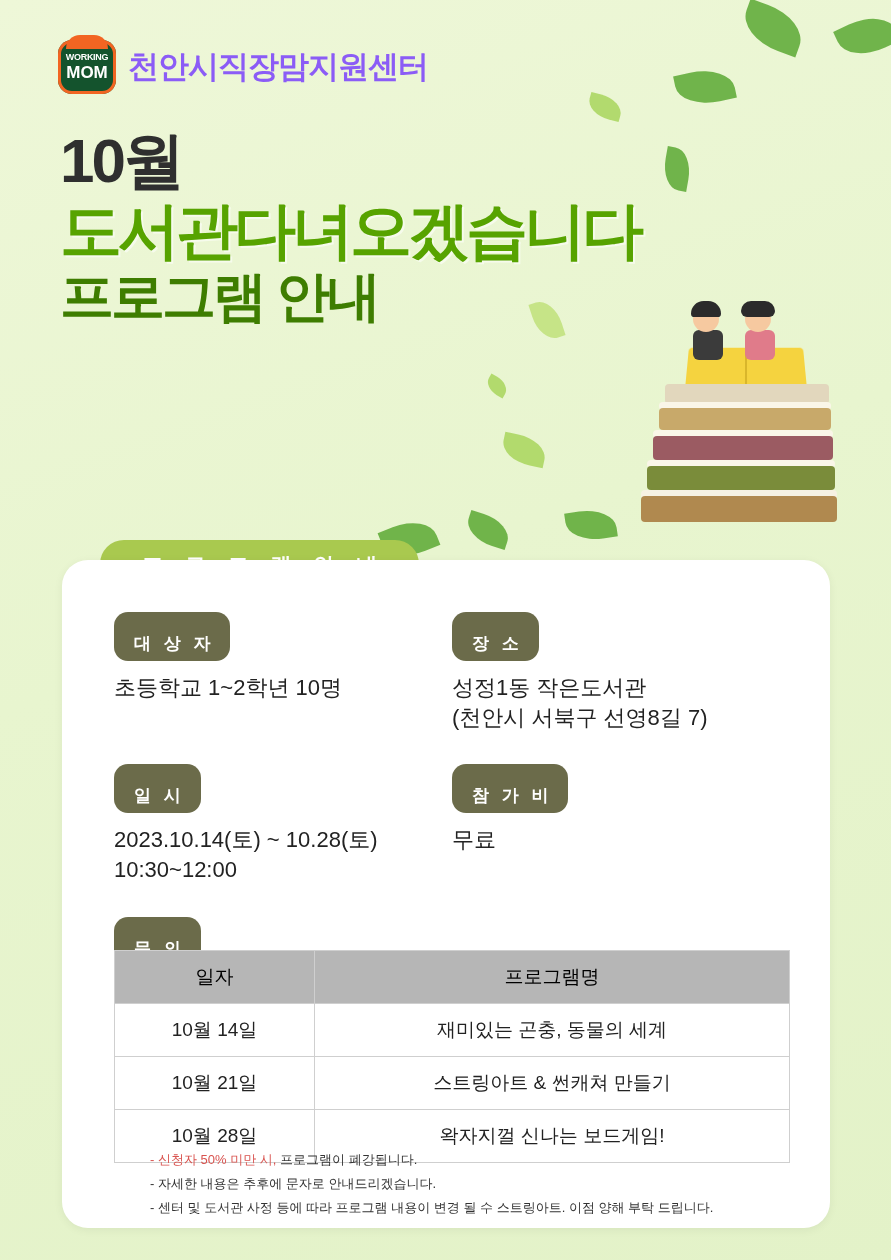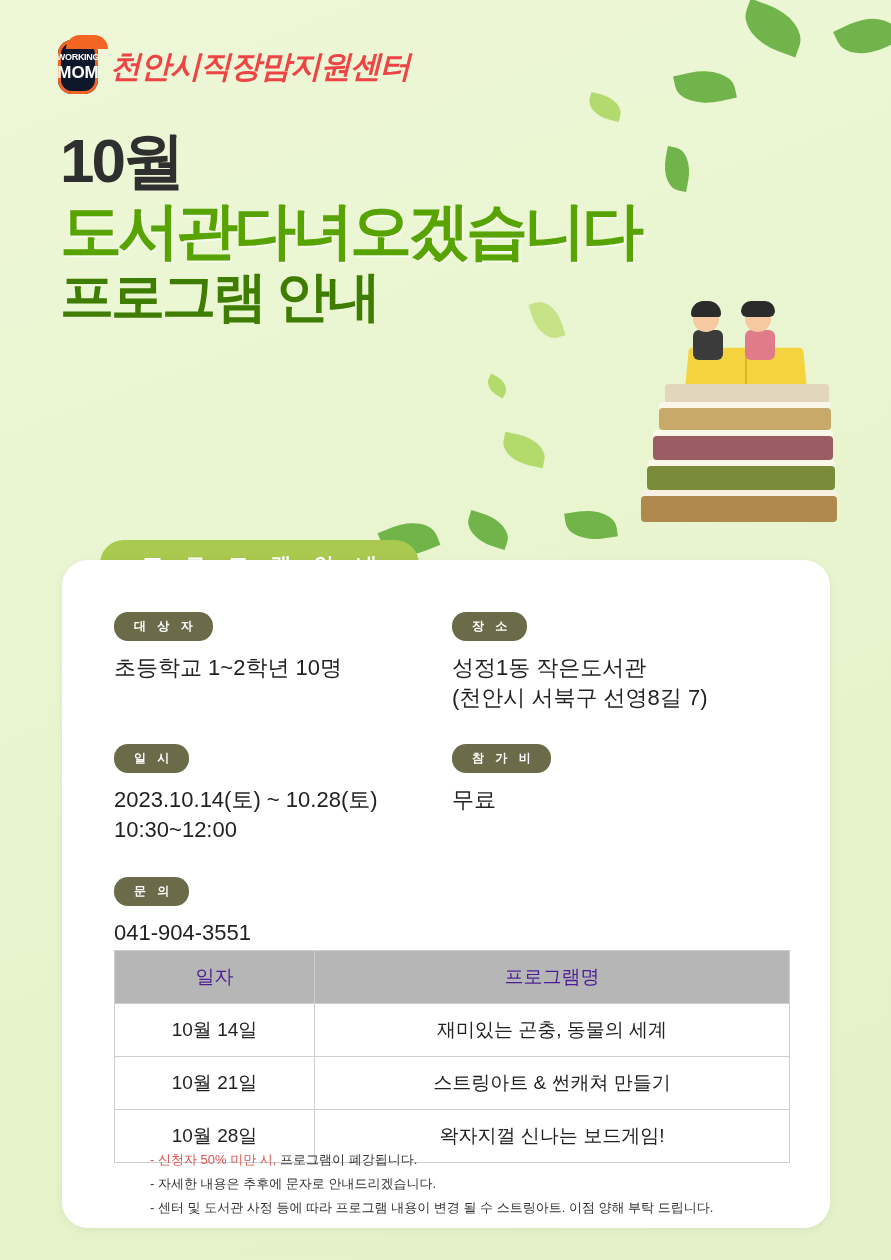--- a/index.html
+++ b/index.html
@@ -31,8 +31,8 @@
     display: flex; align-items: center; gap: 12px;
   }
   .logo-badge {
-    width: 40px; height: 54px;
-    background: #0f172a;
+    width: 58px; height: 54px;
+    background: #14532d;
     border-radius: 14px;
     display: flex; flex-direction: column;
     align-items: center; justify-content: center;

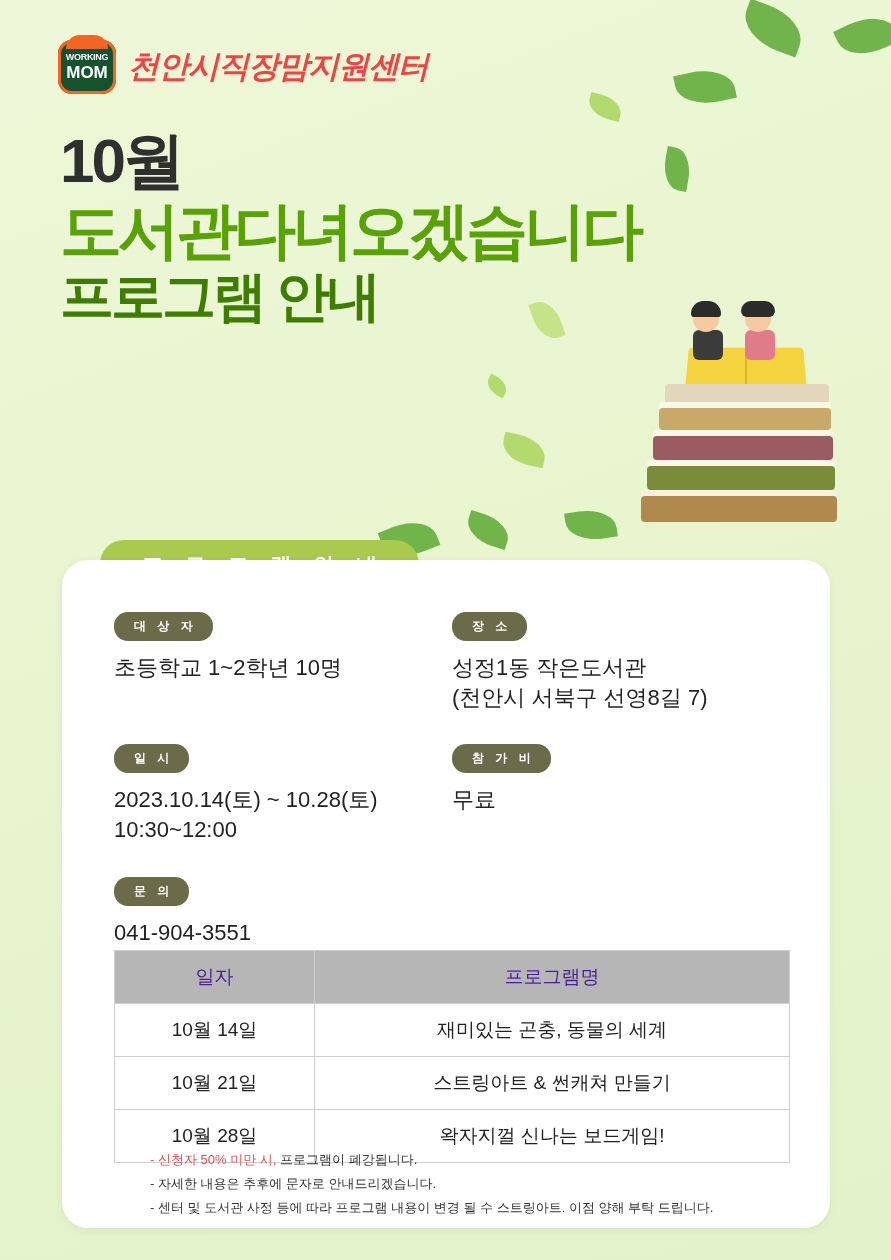--- a/index.html
+++ b/index.html
@@ -50,7 +50,7 @@
     border-radius: 20px 20px 0 0;
   }
   .org-name {
-    font-size: 31px; font-weight: bold; color: #ef4444; letter-spacing: -1px; font-style: italic;
+    font-size: 31px; font-weight: bold; color: #8b5cf6; letter-spacing: -1px;
   }
 
   

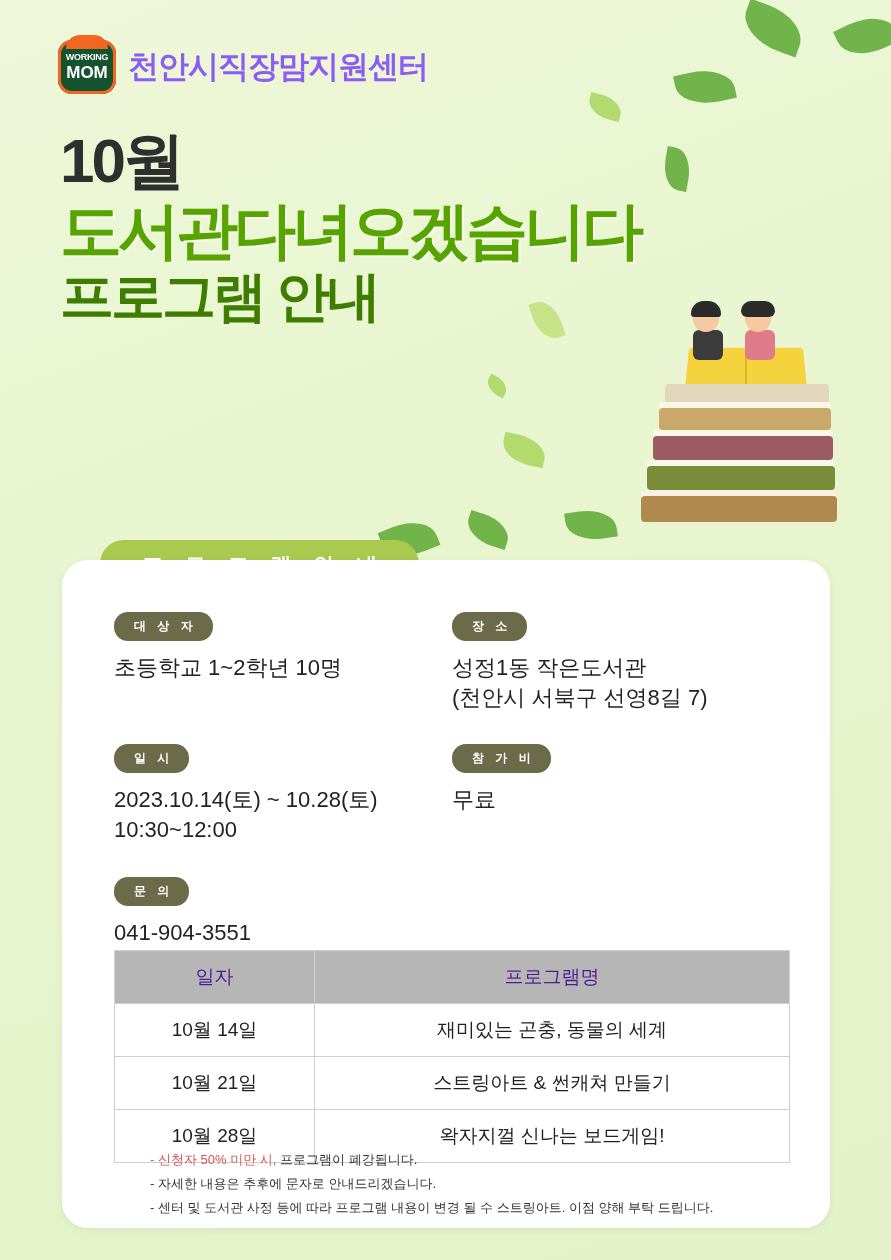--- a/index.html
+++ b/index.html
@@ -124,8 +124,8 @@
   .chip {
     display: inline-block;
     background: #6b6b4a; color: #fff;
-    font-size: 12px; font-weight: bold; letter-spacing: 4px;
-    padding: 6px 16px 6px 20px; border-radius: 14px;
+    font-size: 17px; font-weight: bold; letter-spacing: 4px;
+    padding: 20px 16px 6px 20px; border-radius: 14px;
     margin-bottom: 12px;
   }
   .val { font-size: 22px; color: #222; line-height: 1.35; }

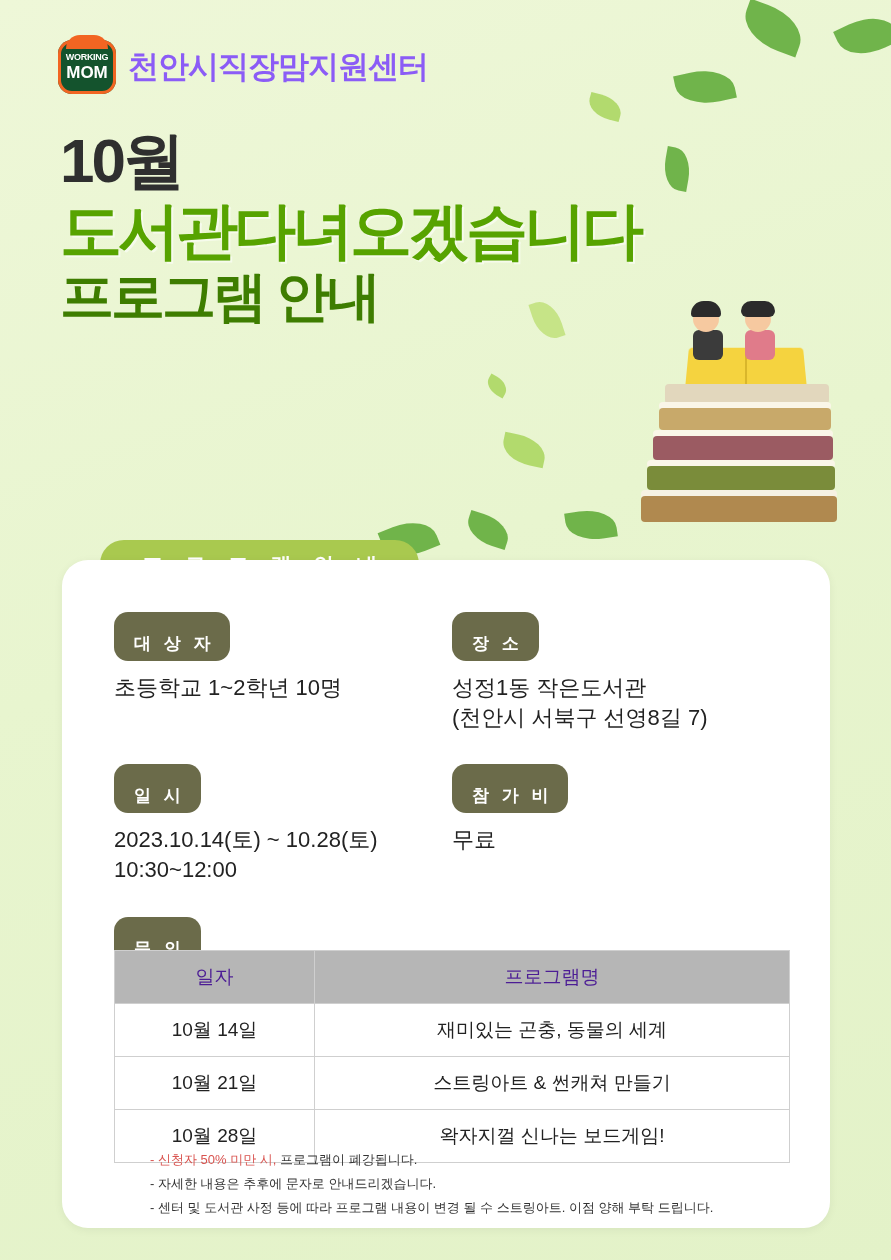--- a/index.html
+++ b/index.html
@@ -144,7 +144,7 @@
     color: #222;
     padding: 13px 6px;
   }
-  th { background: #b6b6b6; color: #4c1d95; font-weight: normal; font-size: 19px; }
+  th { background: #b6b6b6; color: #000000; font-weight: normal; font-size: 19px; }
   td.date { width: 200px; }
 
   .notes { position: absolute; left: 58px; top: 588px; margin-left: 30px; }

